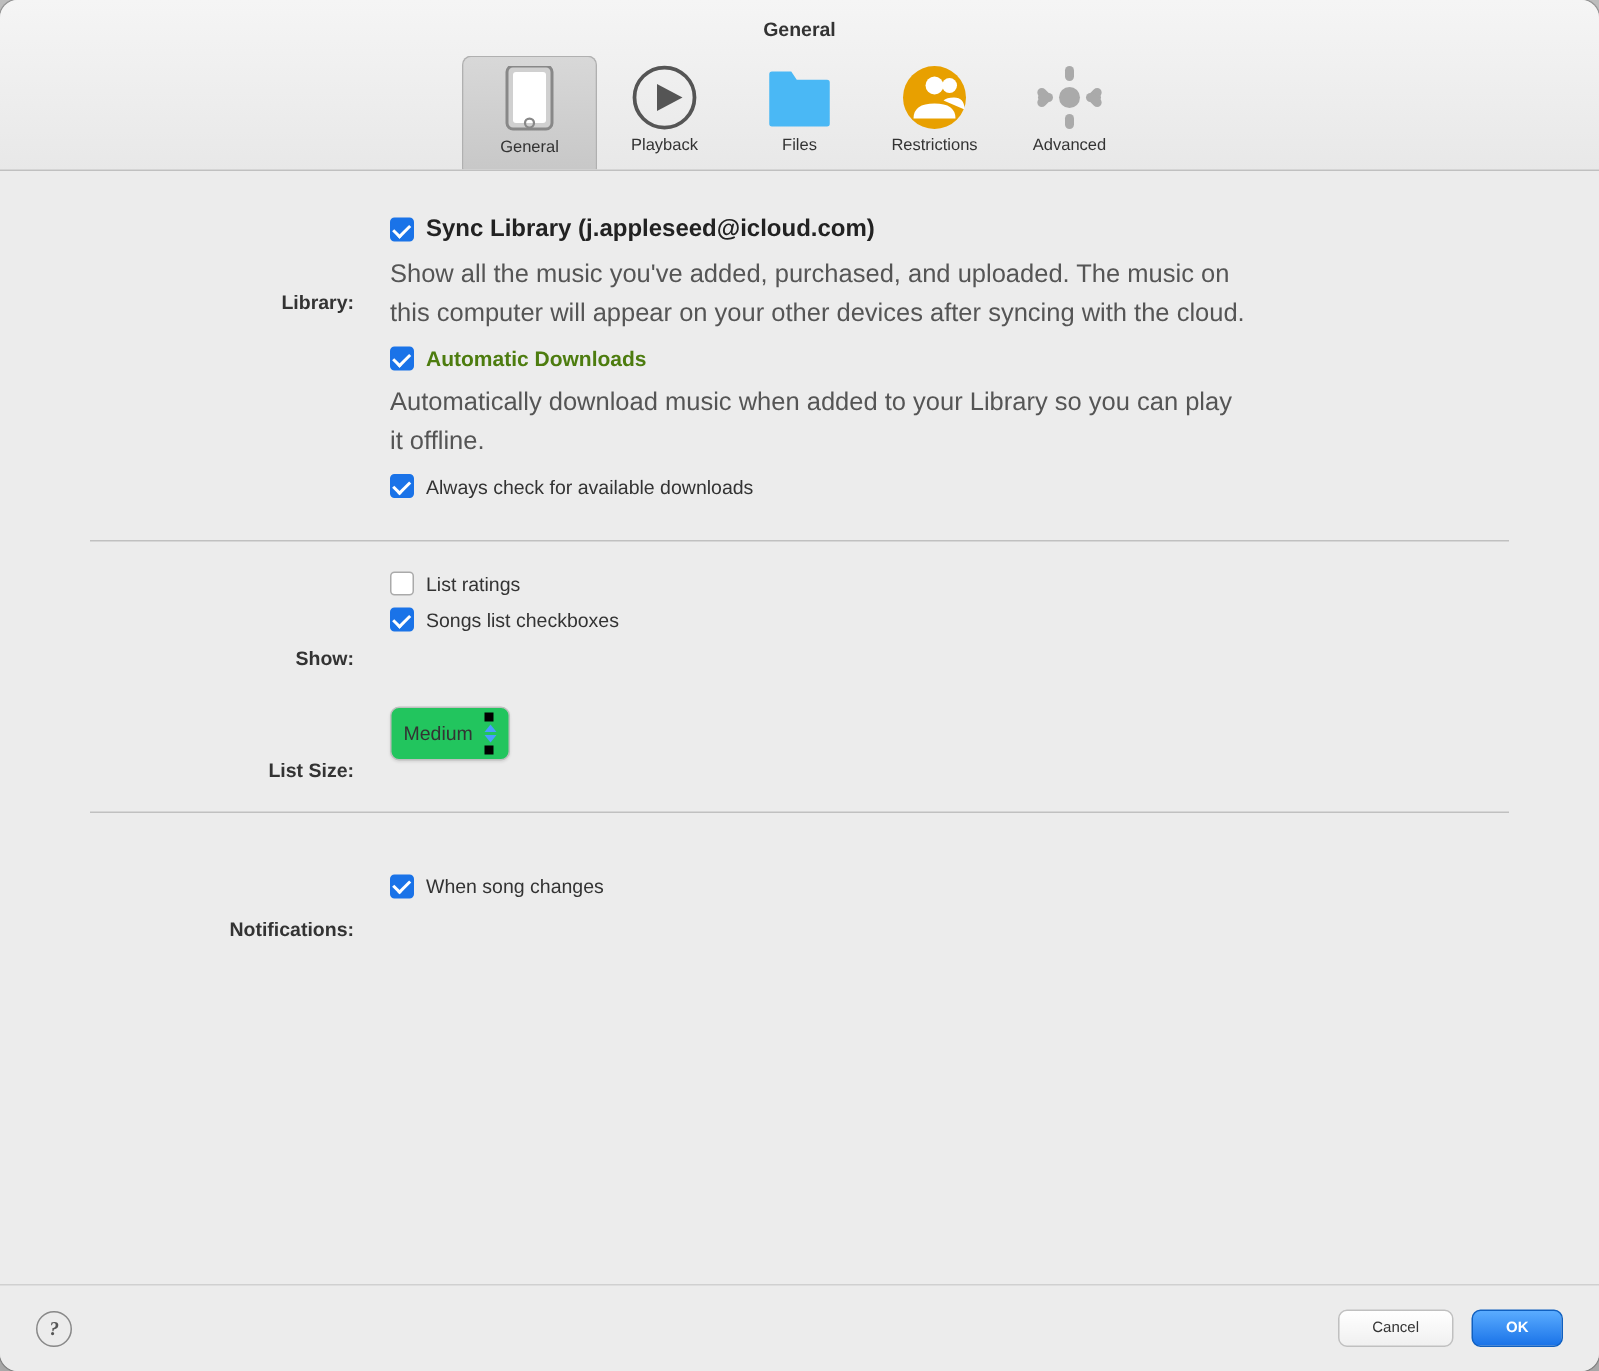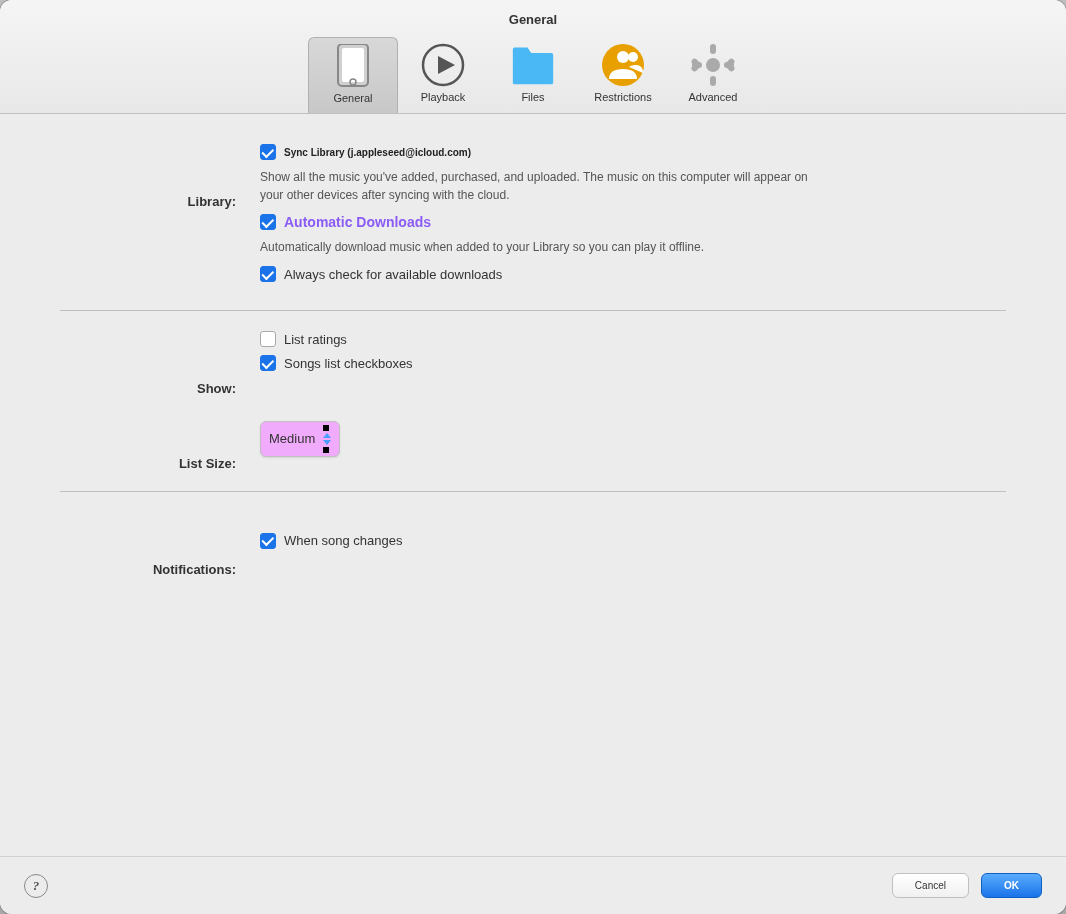--- a/index.html
+++ b/index.html
@@ -269,7 +269,7 @@
     }
 
     .sync-library-label {
-      font-size: 10px;
+      font-size: 16px;
       font-weight: 600;
       color: #222;
     }

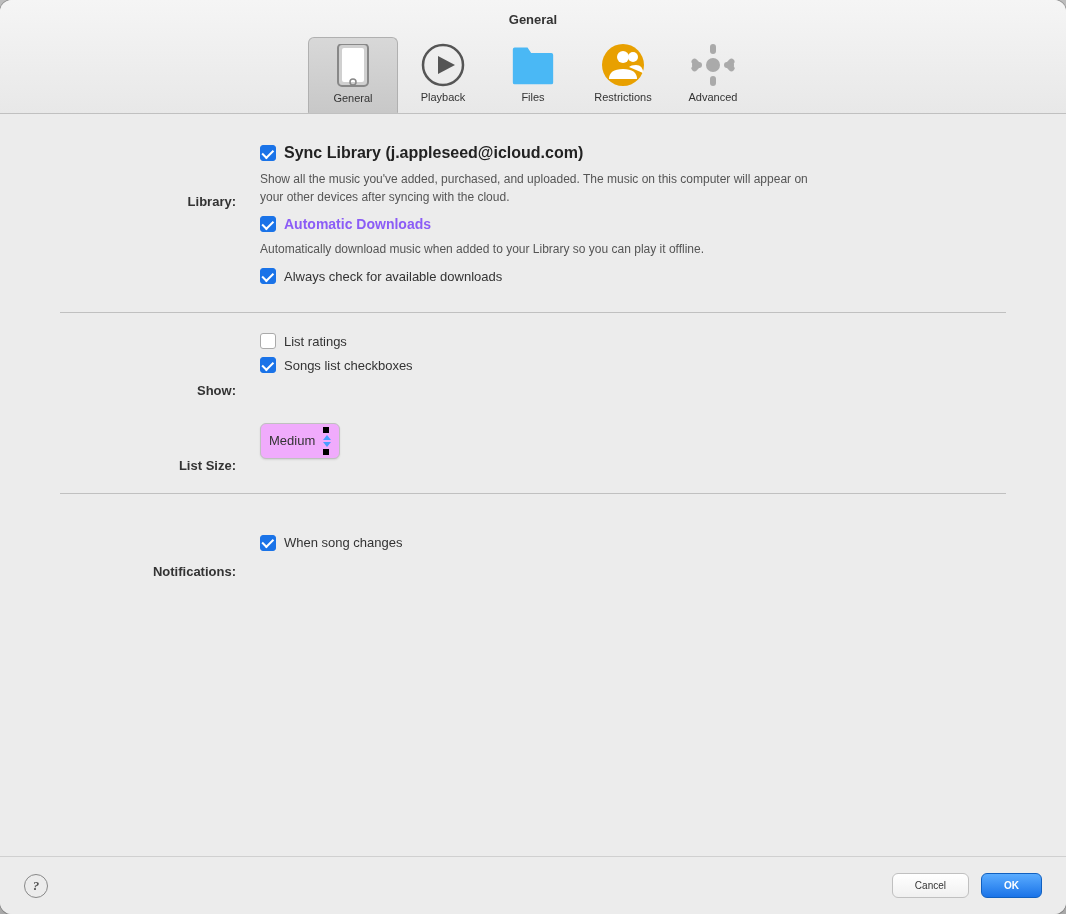--- a/index.html
+++ b/index.html
@@ -124,7 +124,7 @@
     }
 
     .description-text {
-      font-size: 12px;
+      font-size: 17px;
       color: #555;
       line-height: 1.5;
       margin-bottom: 10px;

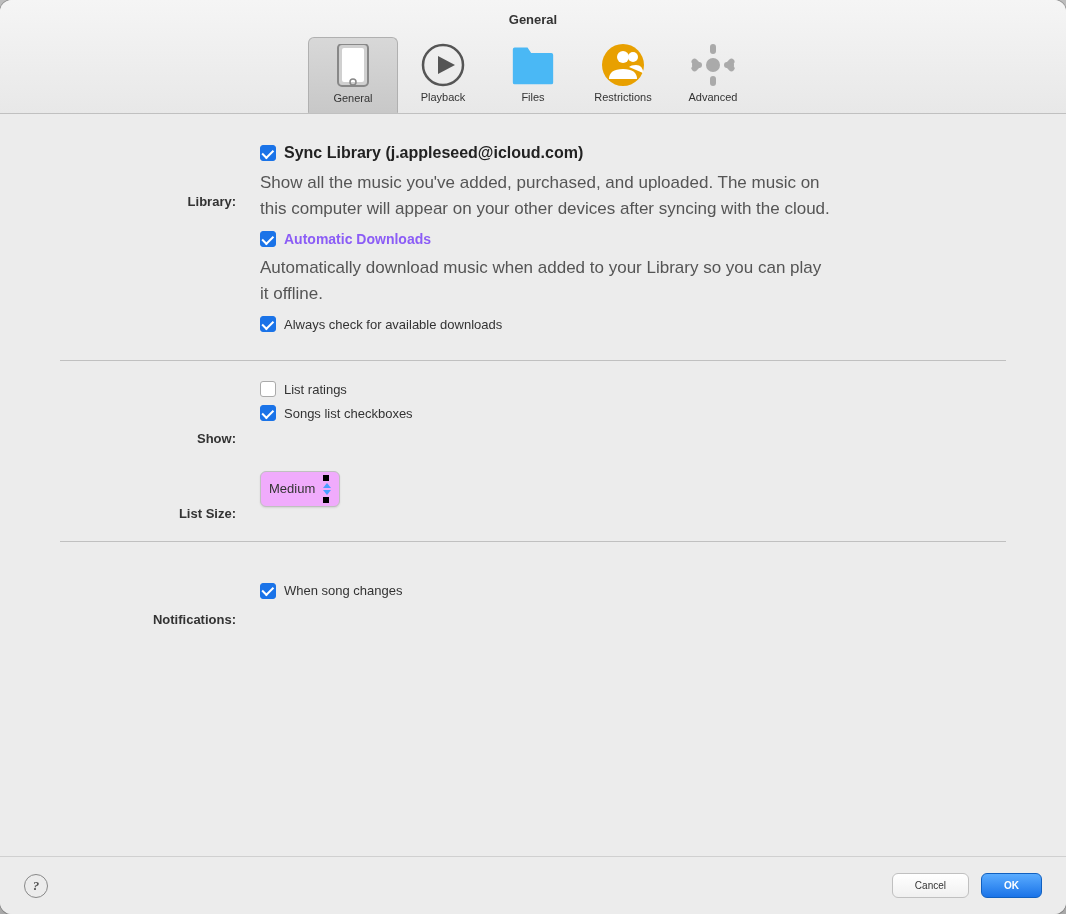--- a/index.html
+++ b/index.html
@@ -277,7 +277,7 @@
     .auto-downloads-label {
       font-size: 14px;
       font-weight: 600;
-      color: #8b5cf6;
+      color: #4d7c0f;
     }
   </style>
 </head>

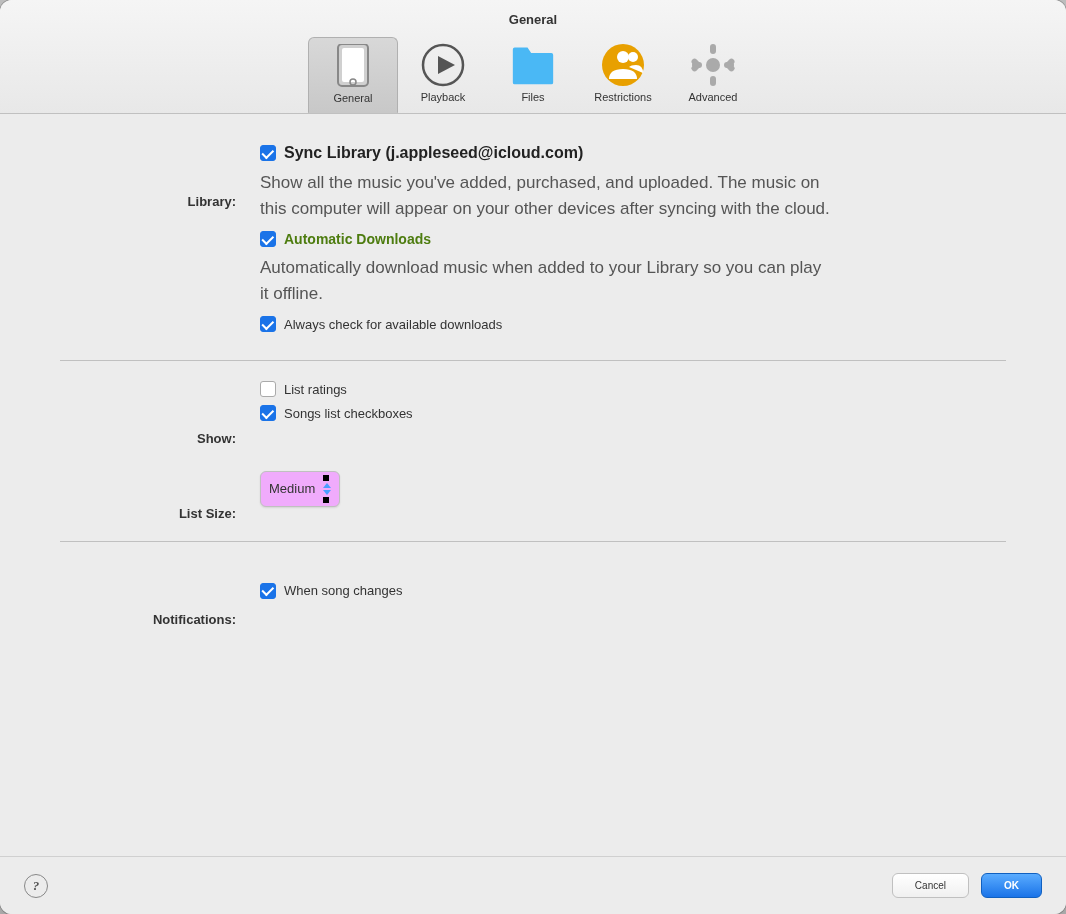--- a/index.html
+++ b/index.html
@@ -170,7 +170,7 @@
     .select-wrapper {
       display: inline-flex;
       align-items: center;
-      background: #f0abfc;
+      background: #22c55e;
       border: 1px solid #c0c0c0;
       border-radius: 6px;
       padding: 3px 8px;

